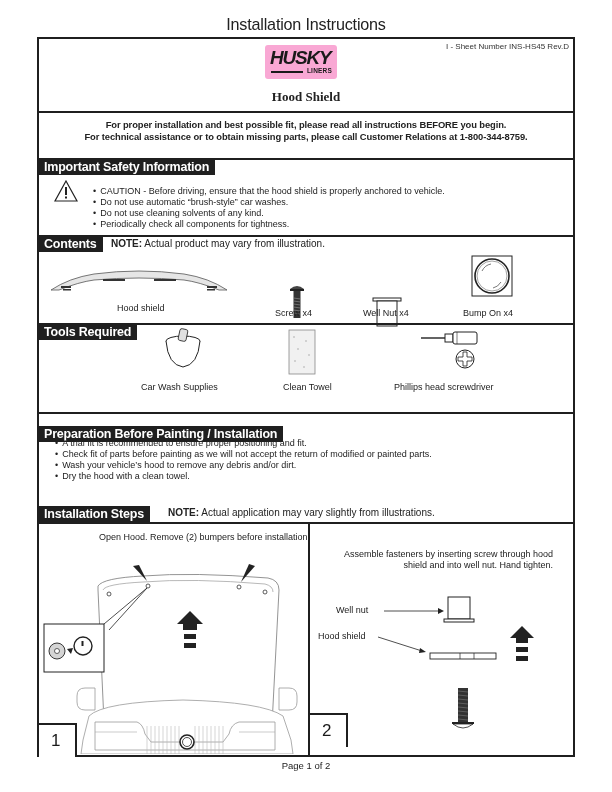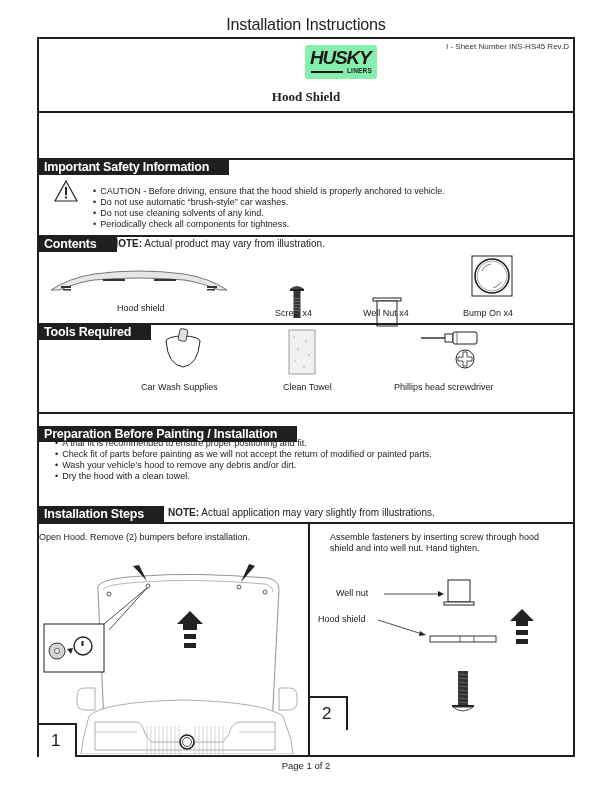--- a/index.html
+++ b/index.html
@@ -12,8 +12,8 @@
   .frame { position: absolute; left: 37px; top: 37px; width: 538px; height: 720px; border: 2px solid #1f1f1f; }
 
   .sheet-number { position: absolute; top: 3px; right: 4px; font-size: 8px; color: #333; }
-  .logo { position: absolute; left: 226px; top: 6px; width: 72px; height: 34px; background: #86efac;
-    border-radius: 3px; margin-left: 40px; }
+  .logo { position: absolute; left: 226px; top: 6px; width: 72px; height: 34px; background: #f9a8d4;
+    border-radius: 3px; }
   .logo .husky { position: absolute; left: 5px; top: 2px; font-family: "Liberation Sans", sans-serif;
     font-weight: bold; font-style: italic; font-size: 19px; letter-spacing: -1.2px; color: #1a1a1a; }
   .logo .rule { position: absolute; left: 6px; top: 26px; width: 32px; height: 2px; background: #1a1a1a; }

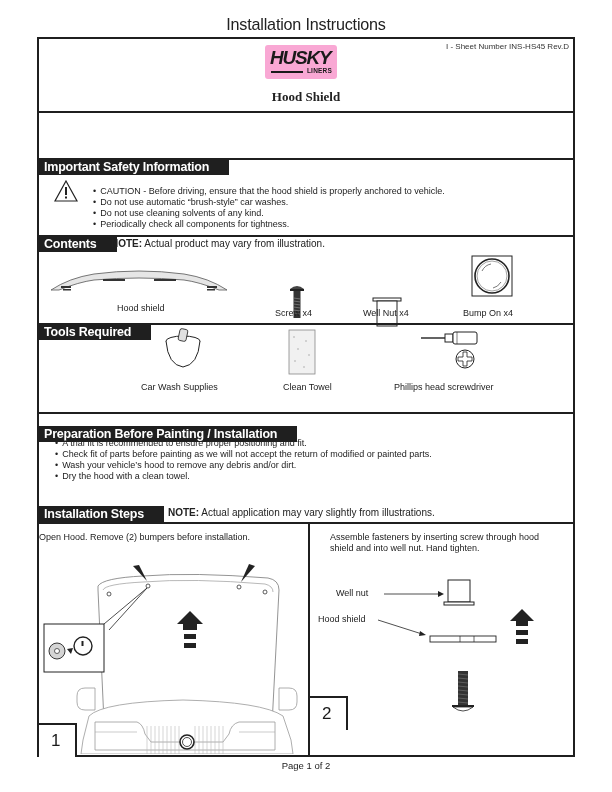--- a/index.html
+++ b/index.html
@@ -64,6 +64,10 @@
 
   <div class="hr" style="top:72px"></div>
 
+  <div class="intro">
+    <div>For proper installation and best possible fit, please read all instructions BEFORE you begin.</div>
+    <div>For technical assistance or to obtain missing parts, please call Customer Relations at 1-800-344-8759.</div>
+  </div>
 
   <div class="hr" style="top:119px"></div>
 

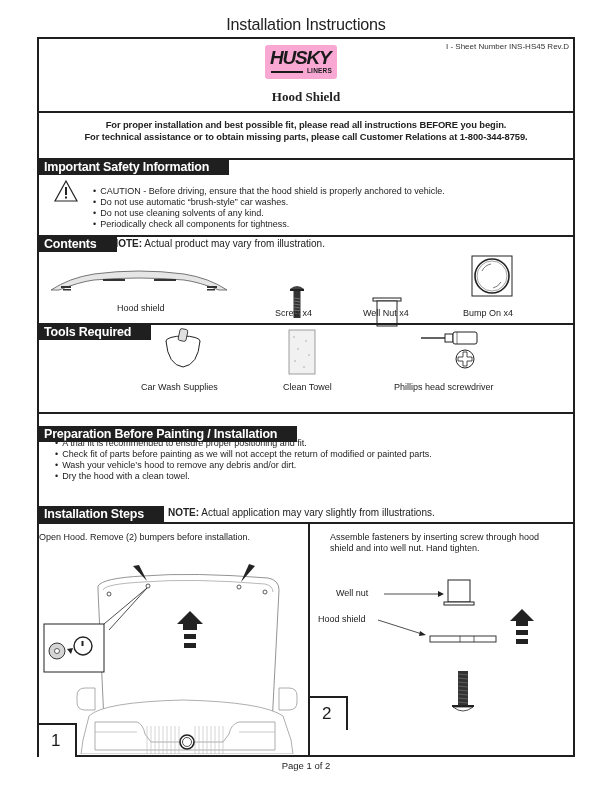--- a/index.html
+++ b/index.html
@@ -28,7 +28,7 @@
     font-weight: bold; line-height: 12px; color: #222; letter-spacing: -0.1px; }
 
   .section-head { position: absolute; left: 0; height: 16px; background: #1f1f1f; color: #fff;
-    font-weight: bold; font-size: 12.5px; line-height: 16px; padding: 0 20px 0 5px; letter-spacing: -0.2px; white-space: nowrap; }
+    font-weight: bold; font-size: 12.5px; line-height: 16px; padding: 0 6px 0 5px; letter-spacing: -0.2px; white-space: nowrap; }
   .note { position: absolute; font-size: 10px; color: #222; line-height: 16px; white-space: nowrap; }
   .note b { font-weight: bold; }
 

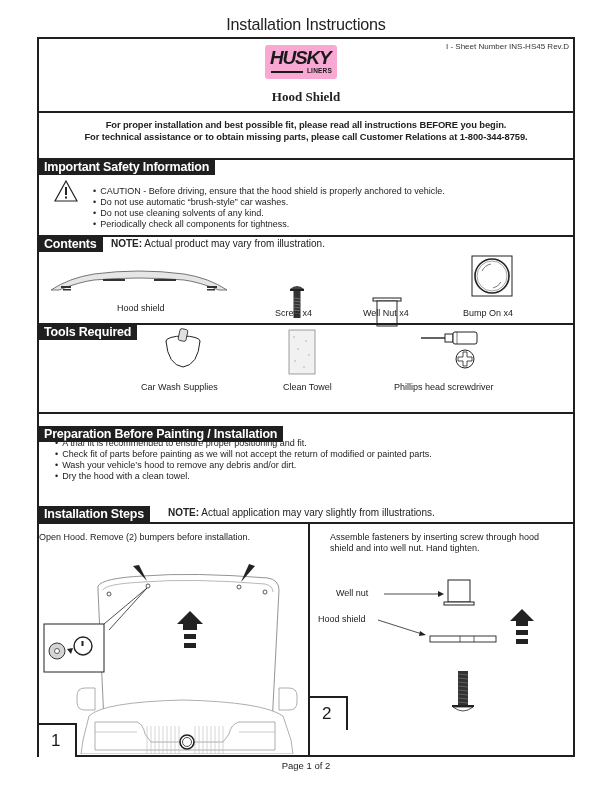--- a/index.html
+++ b/index.html
@@ -39,7 +39,7 @@
   .item-label { position: absolute; white-space: nowrap; font-size: 9px; color: #222; }
 
   .step-box { position: absolute; border-right: 2px solid #1f1f1f; }
-  .step-caption { position: absolute; text-align: left; font-size: 9px; line-height: 11px; color: #222; }
+  .step-caption { position: absolute; text-align: right; font-size: 9px; line-height: 11px; color: #222; }
   .step-num { position: absolute; width: 38px; height: 34px; border: 2px solid #1f1f1f; border-left: none; border-bottom: none;
     font-size: 17px; line-height: 32px; padding-left: 12px; background: #fff; }
 

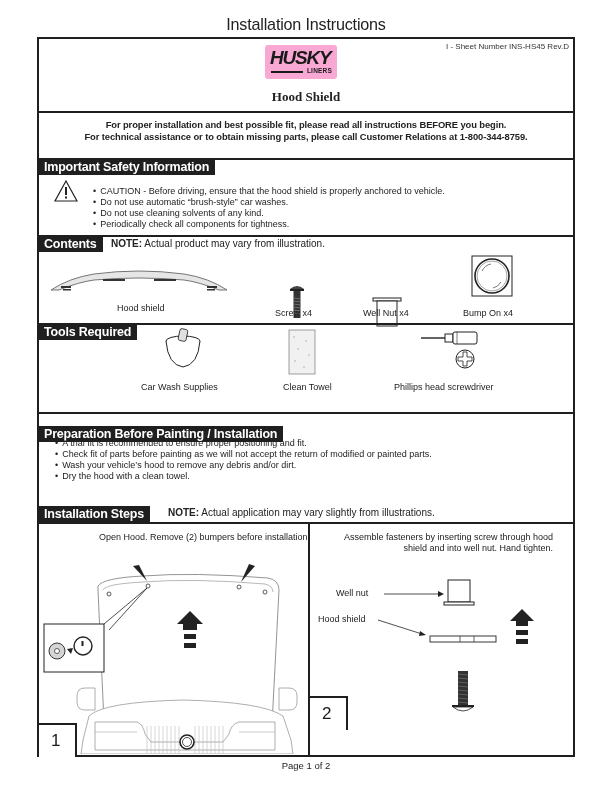--- a/index.html
+++ b/index.html
@@ -246,7 +246,7 @@
     <div class="step-num" style="left:0; bottom:0">1</div>
   </div>
 
-  <div style="position:absolute; left:271px; top:485px; width:263px; height:206px">
+  <div style="position:absolute; left:271px; top:502px; width:263px; height:206px">
     <div class="step-caption" style="left:20px; top:8px; width:223px">Assemble fasteners by inserting screw through hood shield and into well nut.  Hand tighten.</div>
 
     <div class="item-label" style="left:26px; top:64px">Well nut</div>

